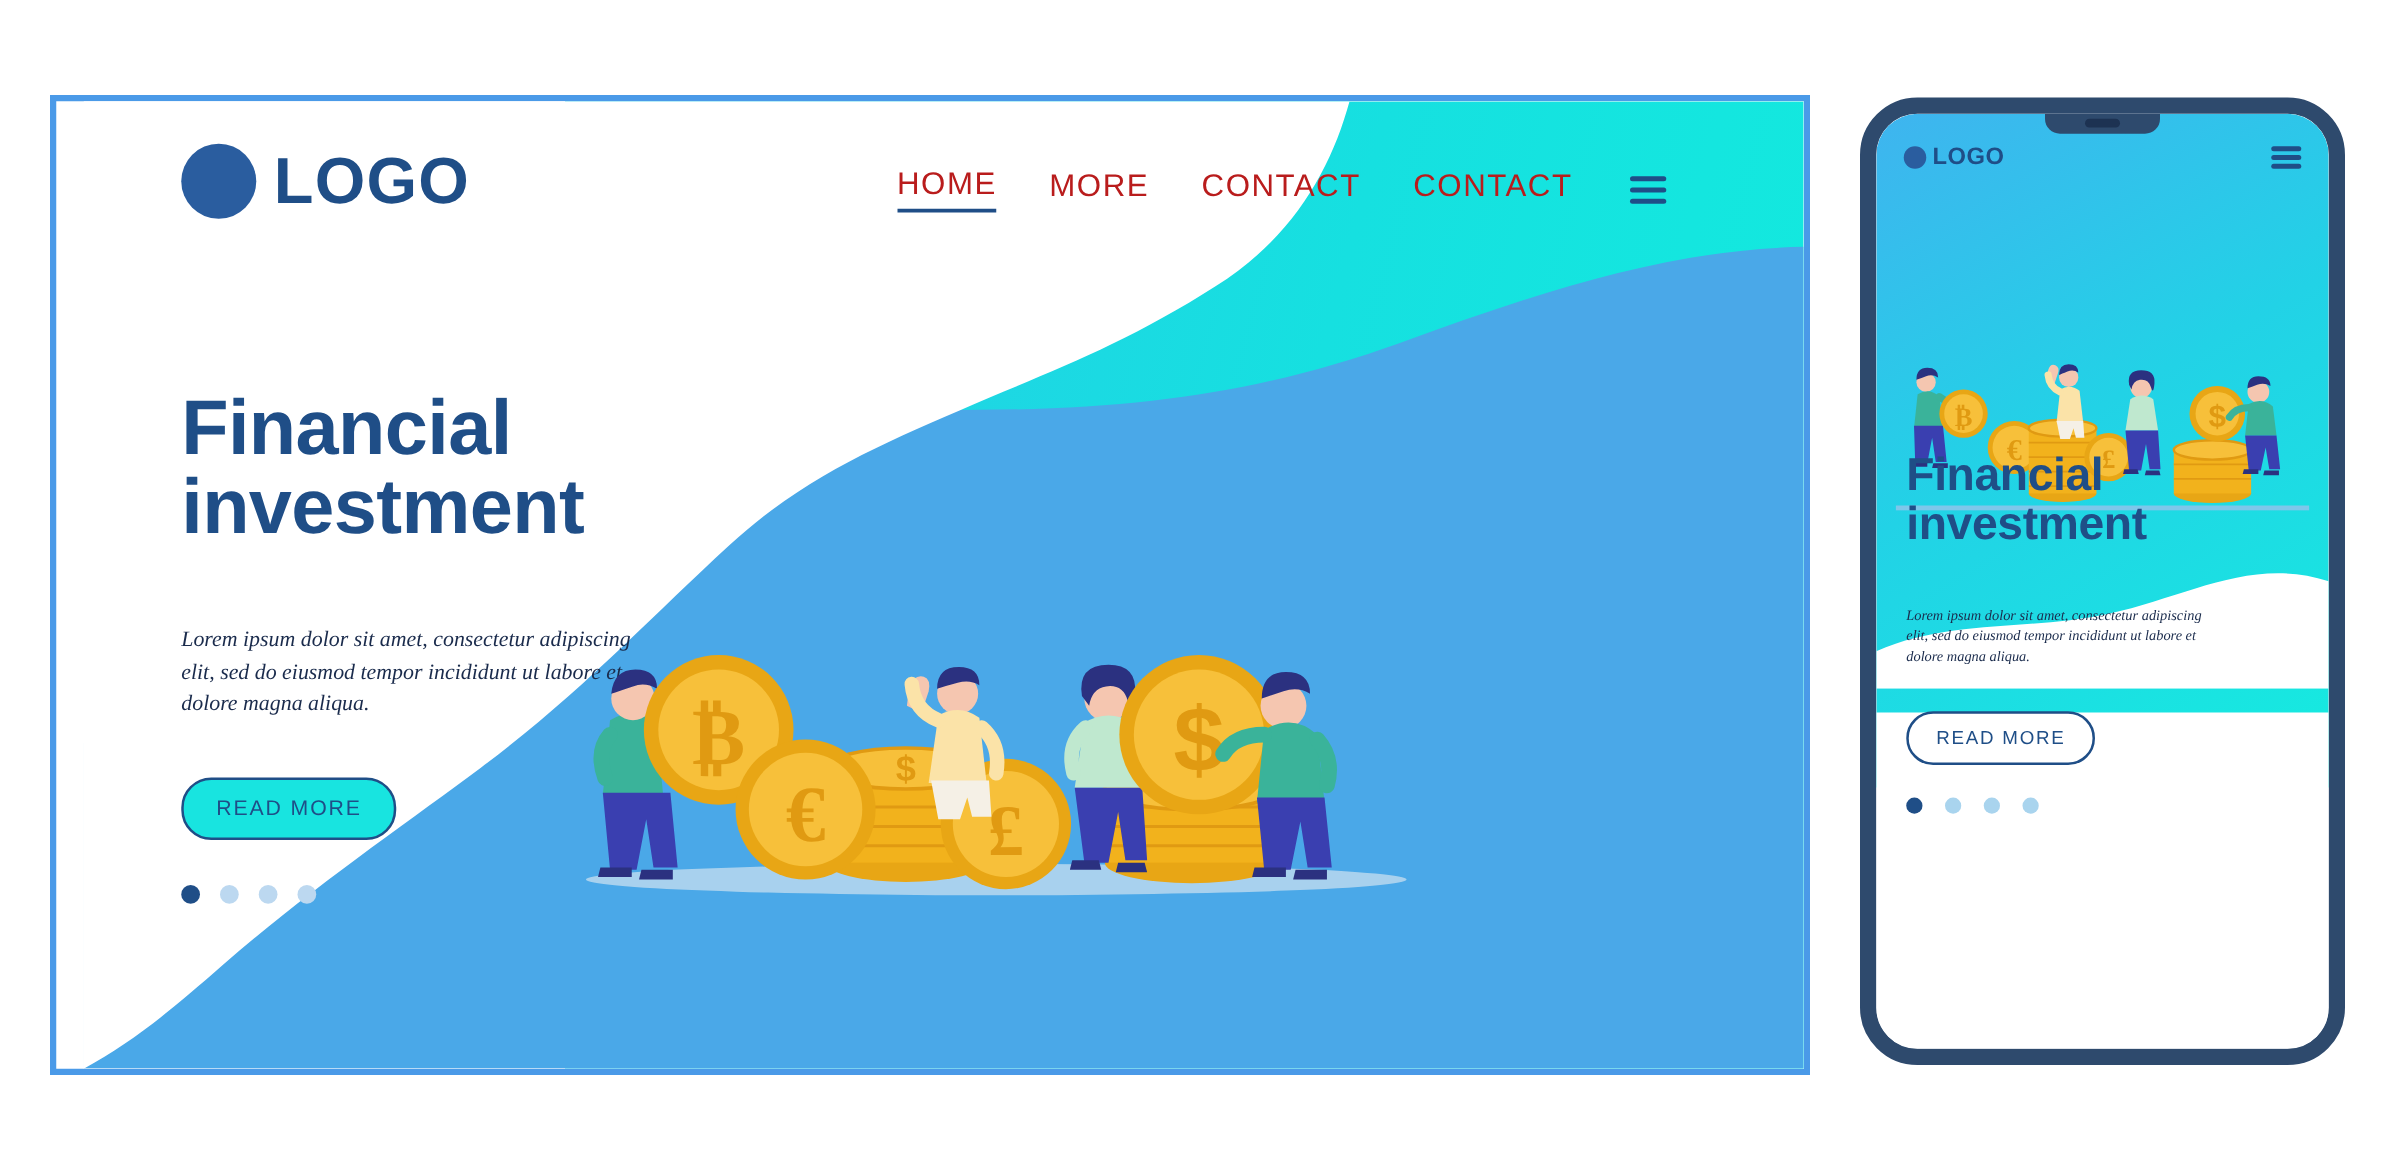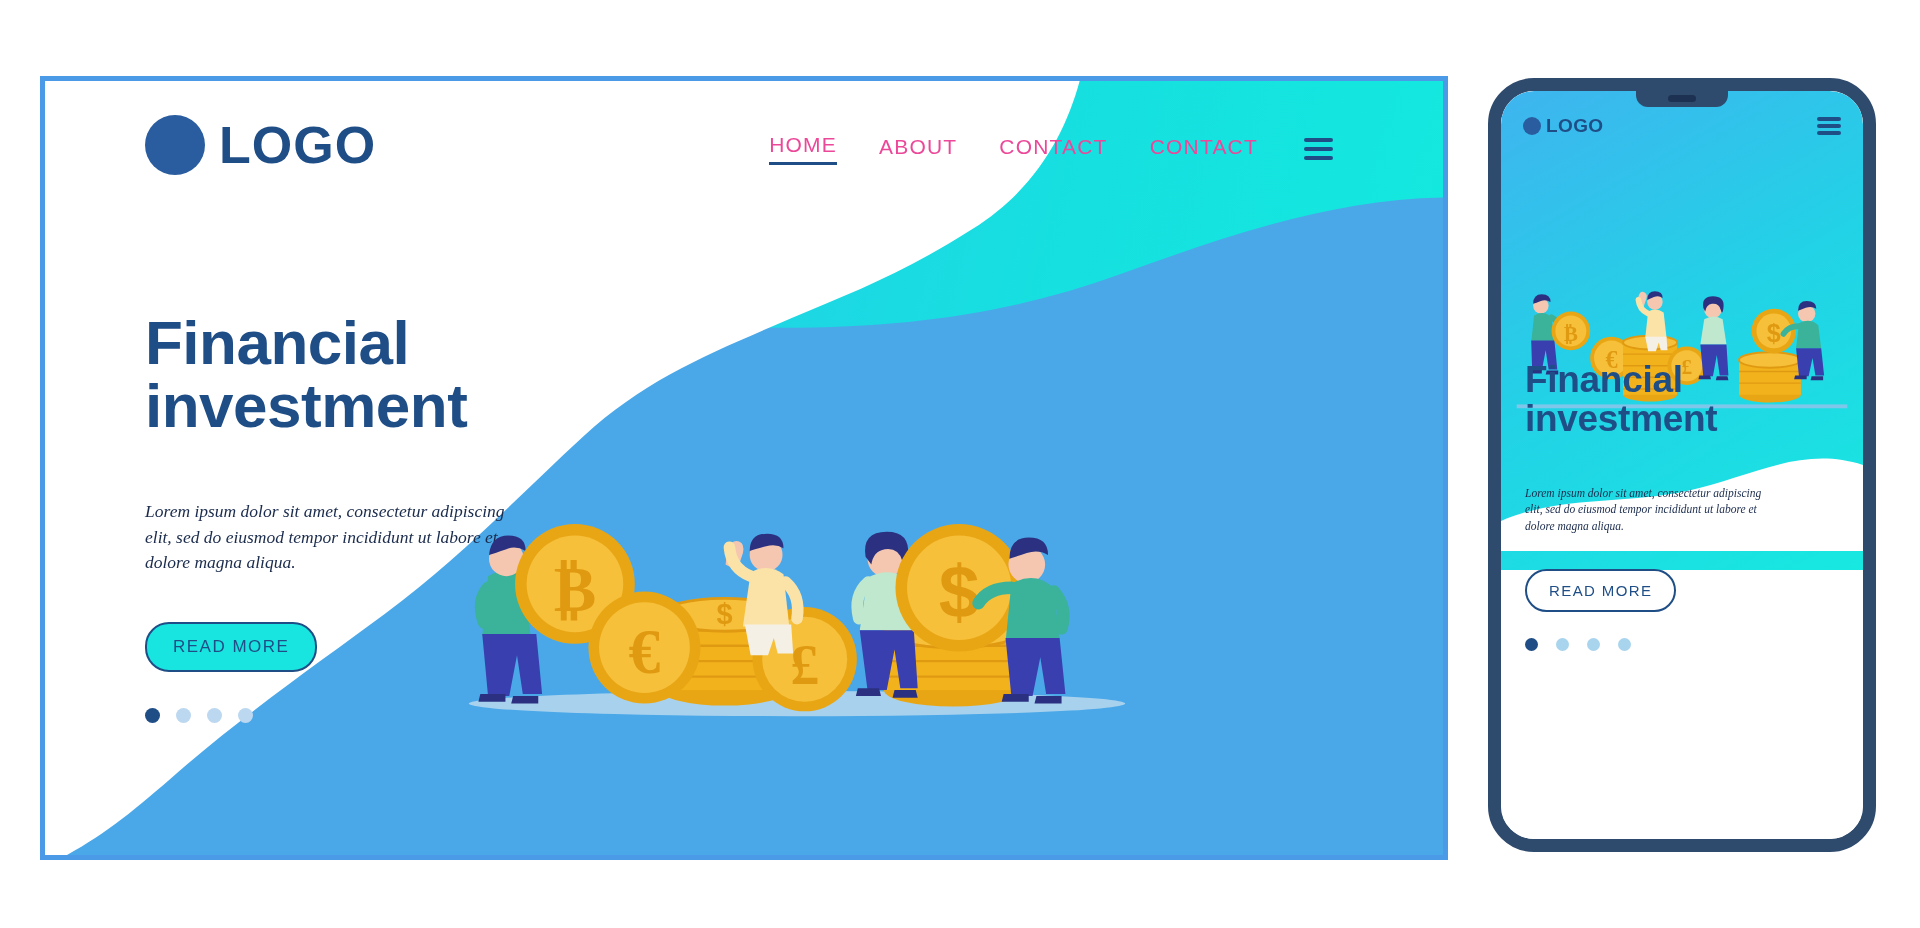--- a/index.html
+++ b/index.html
@@ -106,8 +106,8 @@
     gap: 42px;
   }
   .nav-link {
-    font-size: 21px;
-    color: #ec4899;
+    font-size: 25px;
+    color: #b91c1c;
     letter-spacing: 1.2px;
     font-weight: 500;
     text-decoration: none;

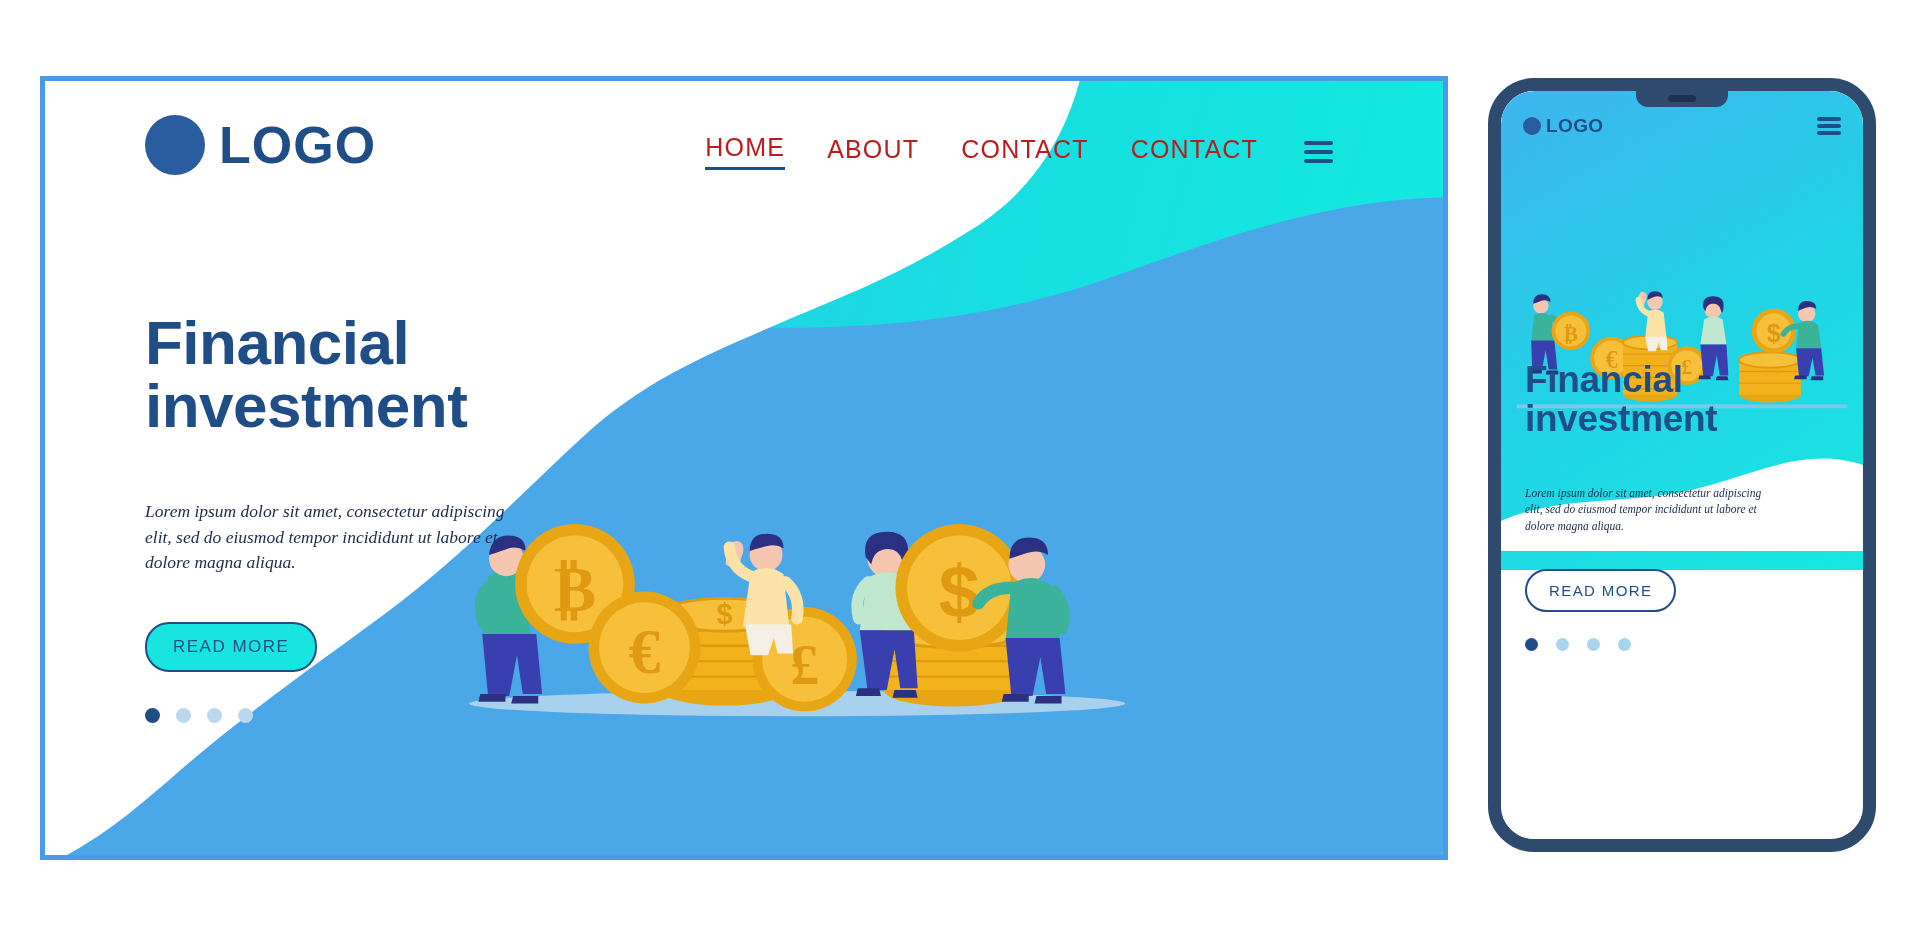--- a/index.html
+++ b/index.html
@@ -373,7 +373,7 @@
         </div>
         <div class="nav-links">
           <a class="nav-link active" href="#">HOME</a>
-          <a class="nav-link" href="#">ABOUT</a>
+          <a class="nav-link" href="#">MORE</a>
           <a class="nav-link" href="#">CONTACT</a>
           <a class="nav-link" href="#">CONTACT</a>
           <div class="burger">

